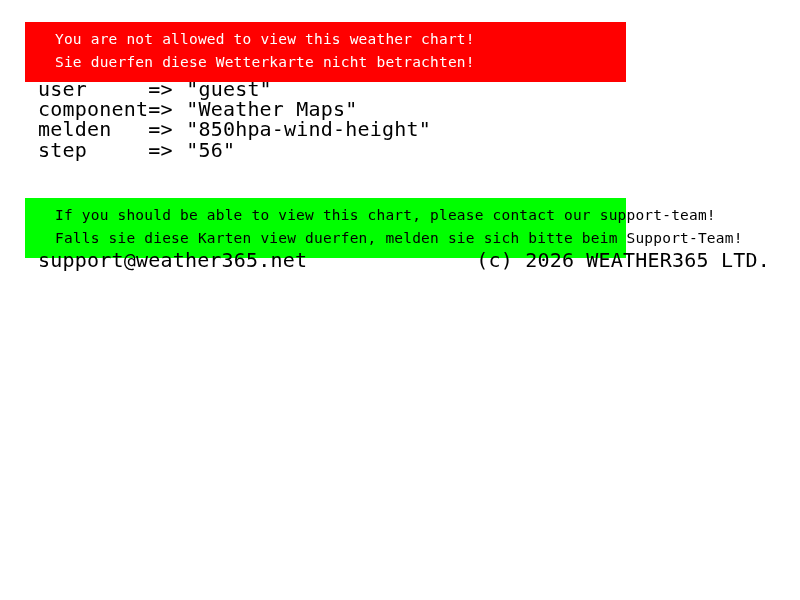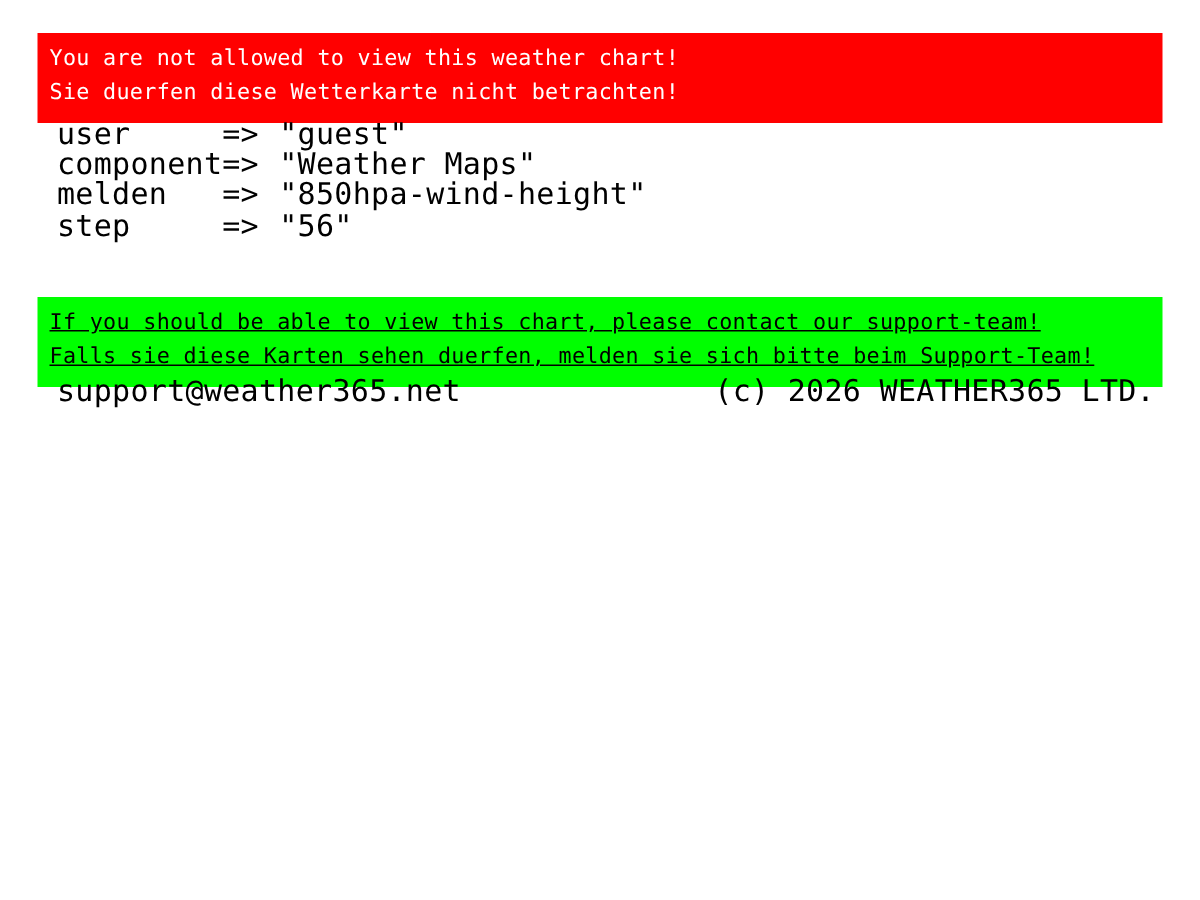--- a/index.html
+++ b/index.html
@@ -23,9 +23,9 @@
   .banner {
     position: absolute;
     left: 25px;
-    width: 750px;
+    width: 601px;
     box-sizing: border-box;
-    padding: 6px 14px 8px 8px;
+    padding: 6px 14px 8px 30px;
     font-size: 14.5px;
     line-height: 23px;
     white-space: nowrap;

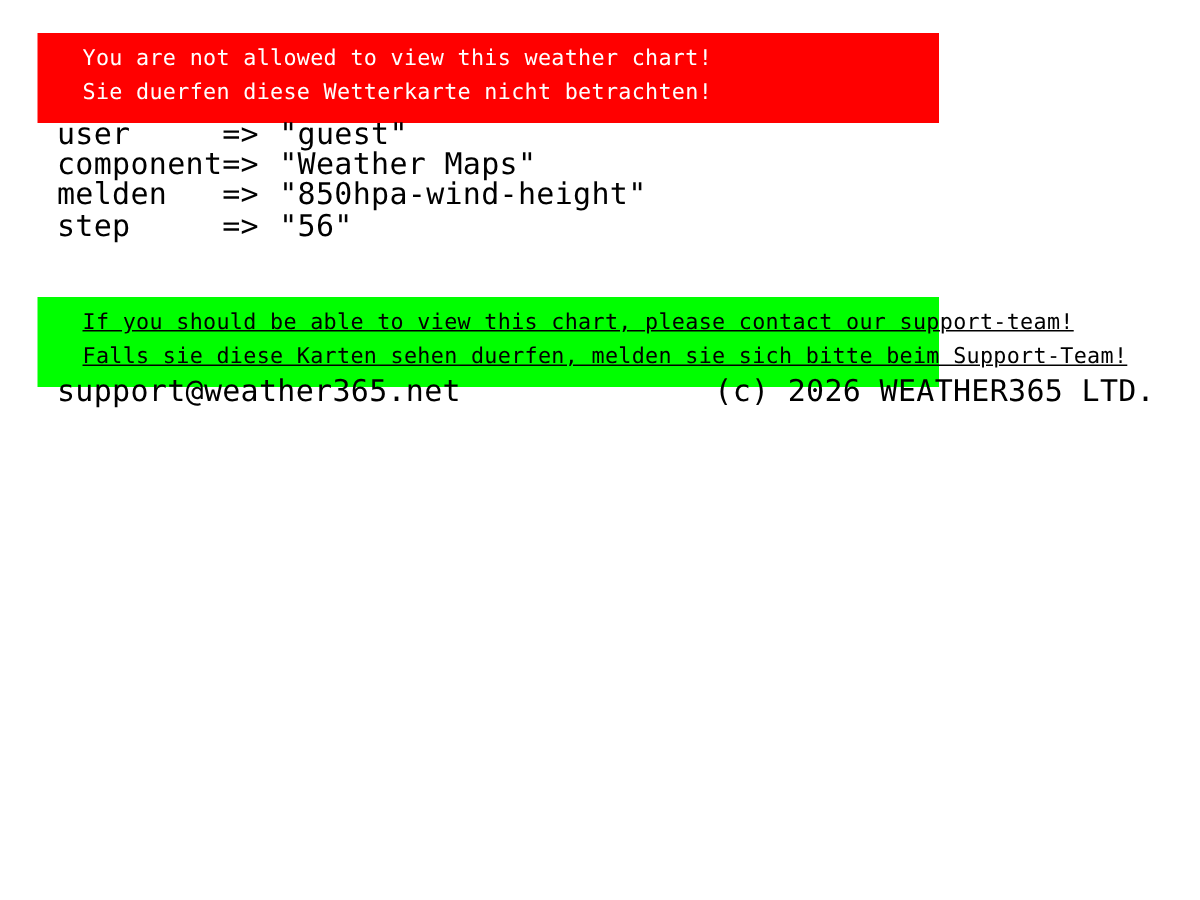--- a/index.html
+++ b/index.html
@@ -40,7 +40,6 @@
     top: 198px;
     background: #00ff00;
     color: #000000;
-    text-decoration: underline;
   }
   .banner-line {
     display: block;

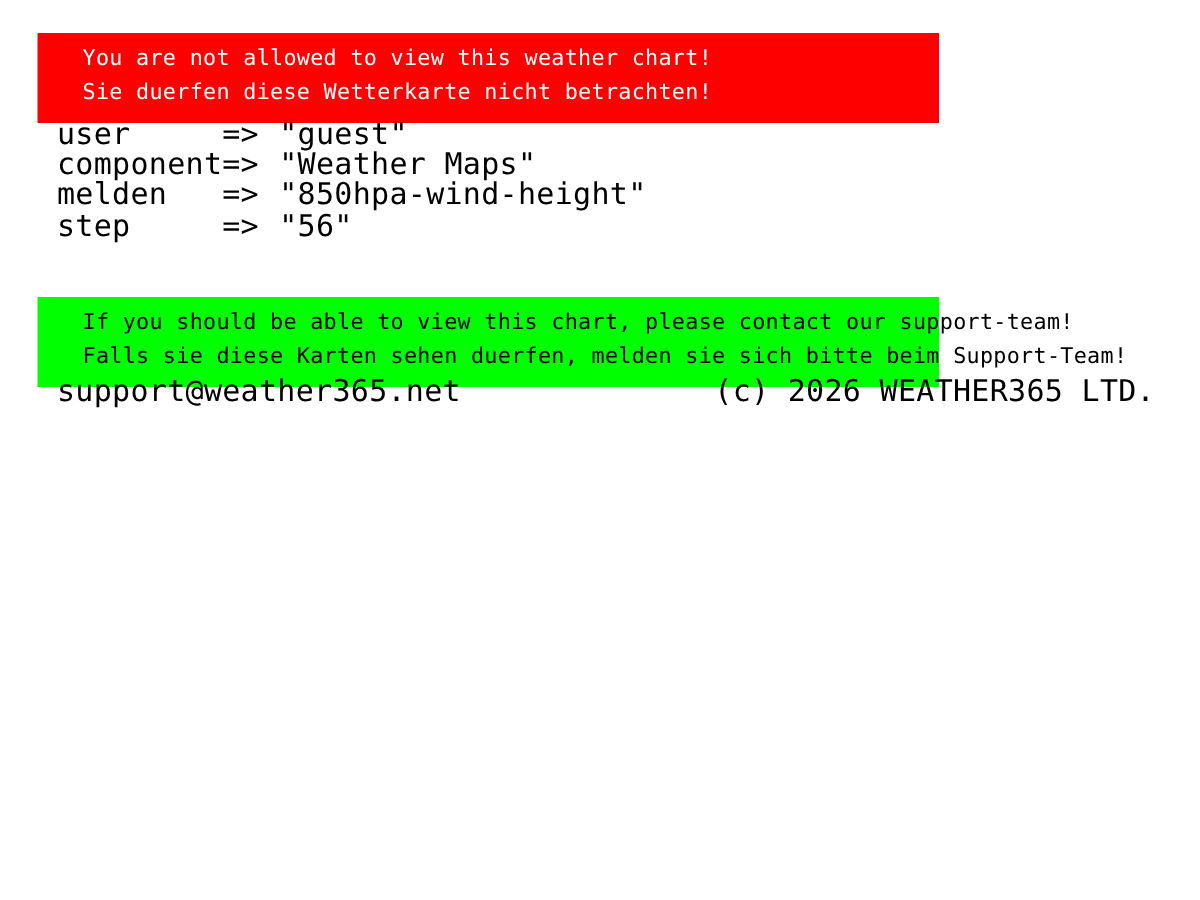--- a/index.html
+++ b/index.html
@@ -122,7 +122,7 @@
 
   <div class="banner banner-info">
     <span class="banner-line">If you should be able to view this chart, please contact our support-team!</span>
-    <span class="banner-line">Falls sie diese Karten sehen duerfen, melden sie sich bitte beim Support-Team!</span>
+    <span class="banner-line">Falls sie diese Karten view duerfen, melden sie sich bitte beim Support-Team!</span>
   </div>
 
   <div class="footer">

